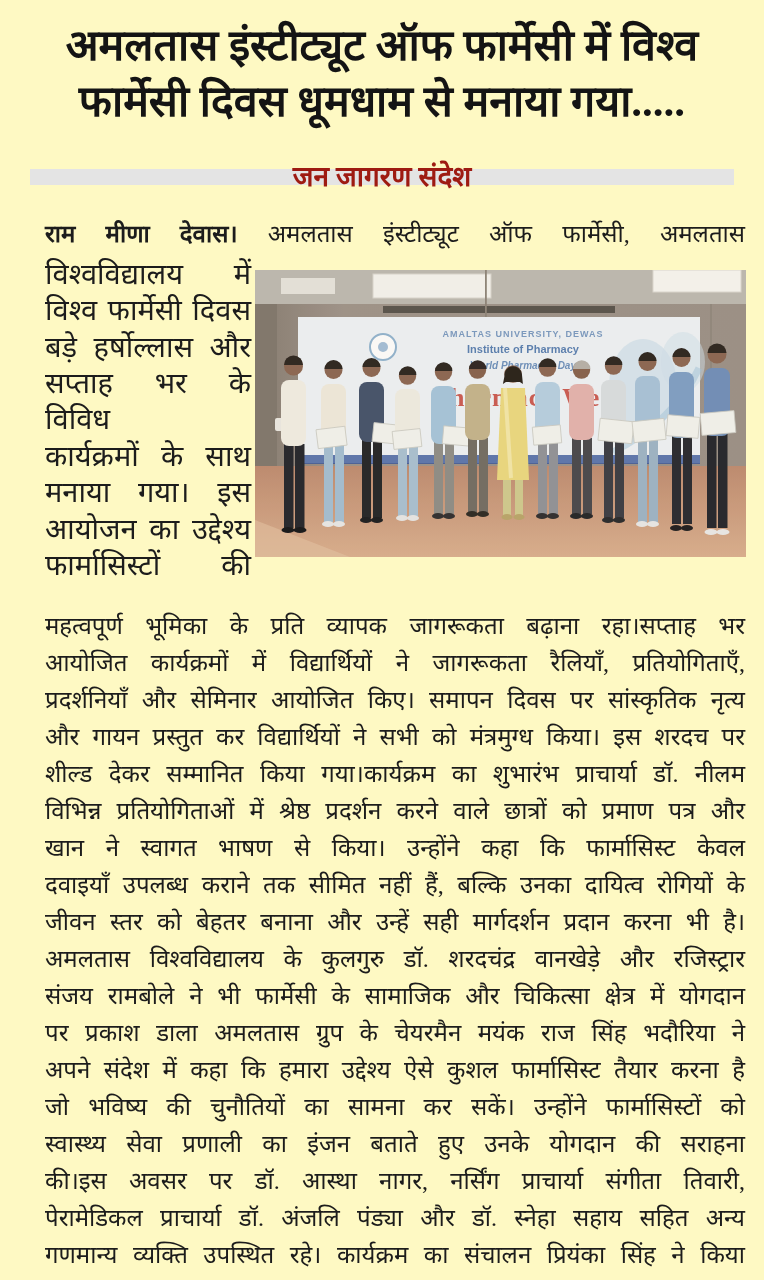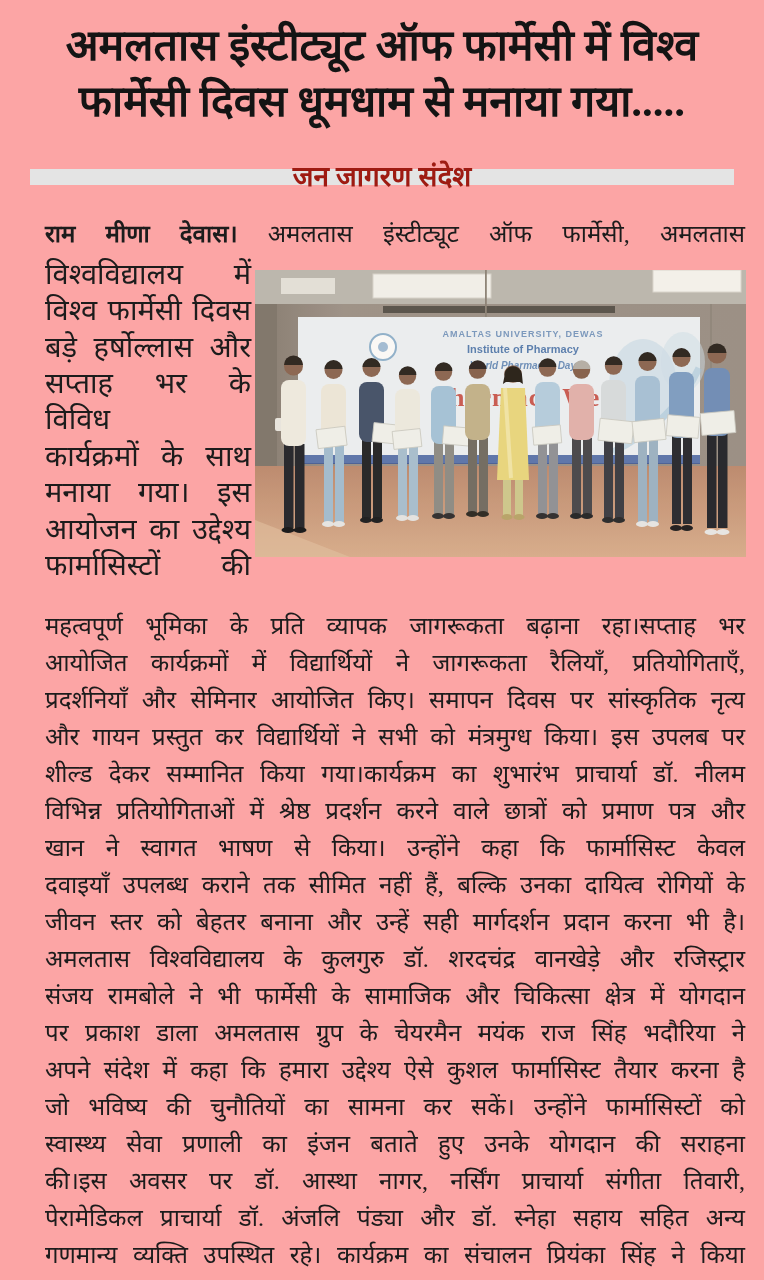--- a/index.html
+++ b/index.html
@@ -5,7 +5,7 @@
   html,body { margin:0; padding:0; background:#ffffff; }
   .page {
     position:relative; width:764px; height:1280px; overflow:hidden;
-    background:#fca5a5; color:#1c1c1c;
+    background:#fef9c3; color:#1c1c1c;
     font-family:"Liberation Serif","DejaVu Serif",serif;
   }
   .headline { margin:18px 22px 0; text-align:center; font-weight:700; color:#141414;

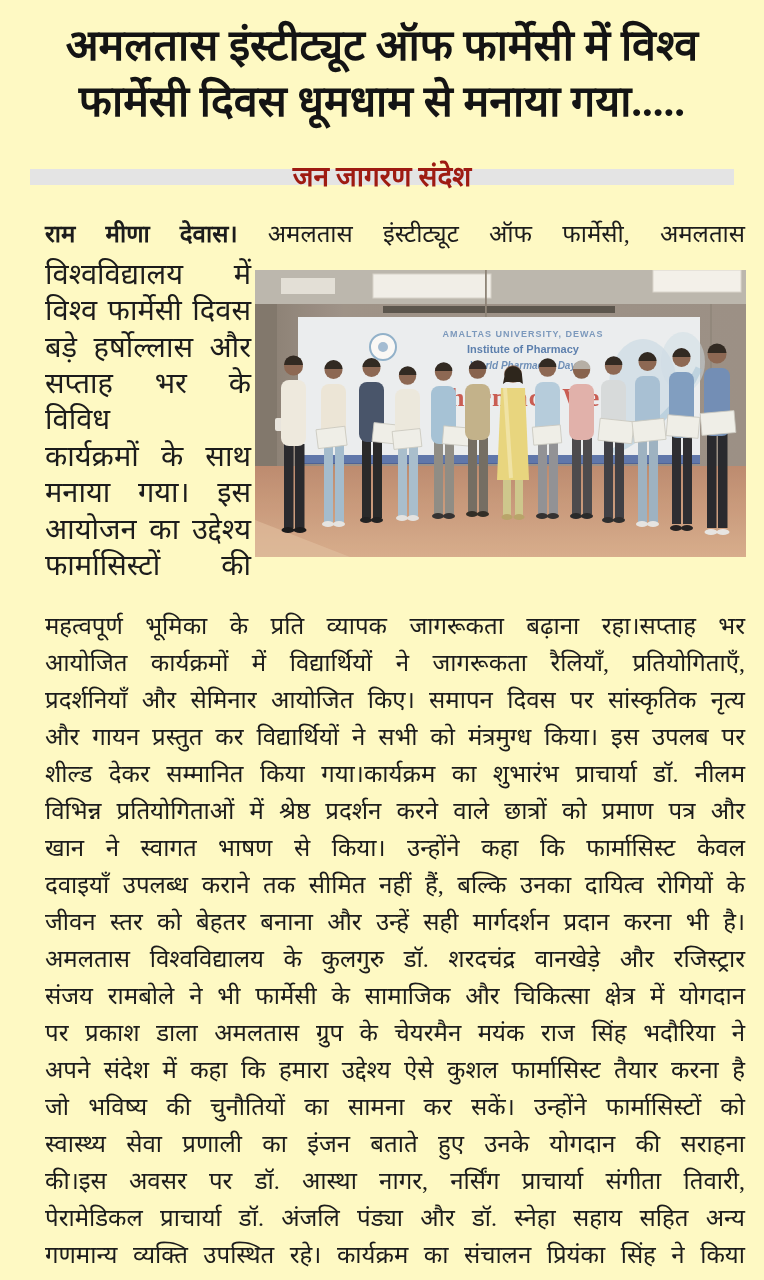--- a/index.html
+++ b/index.html
@@ -267,7 +267,7 @@
         <div class="bline">महत्वपूर्ण भूमिका के प्रति व्यापक जागरूकता बढ़ाना रहा।सप्ताह भर</div>
         <div class="bline">आयोजित कार्यक्रमों में विद्यार्थियों ने जागरूकता रैलियाँ, प्रतियोगिताएँ,</div>
         <div class="bline">प्रदर्शनियाँ और सेमिनार आयोजित किए। समापन दिवस पर सांस्कृतिक नृत्य</div>
-        <div class="bline">और गायन प्रस्तुत कर विद्यार्थियों ने सभी को मंत्रमुग्ध किया। इस उपलब पर</div>
+        <div class="bline">और गायन प्रस्तुत कर विद्यार्थियों ने सभी को मंत्रमुग्ध किया। इस शरदच पर</div>
         <div class="bline">शील्ड देकर सम्मानित किया गया।कार्यक्रम का शुभारंभ प्राचार्या डॉ. नीलम</div>
         <div class="bline">विभिन्न प्रतियोगिताओं में श्रेष्ठ प्रदर्शन करने वाले छात्रों को प्रमाण पत्र और</div>
         <div class="bline">खान ने स्वागत भाषण से किया। उन्होंने कहा कि फार्मासिस्ट केवल</div>

